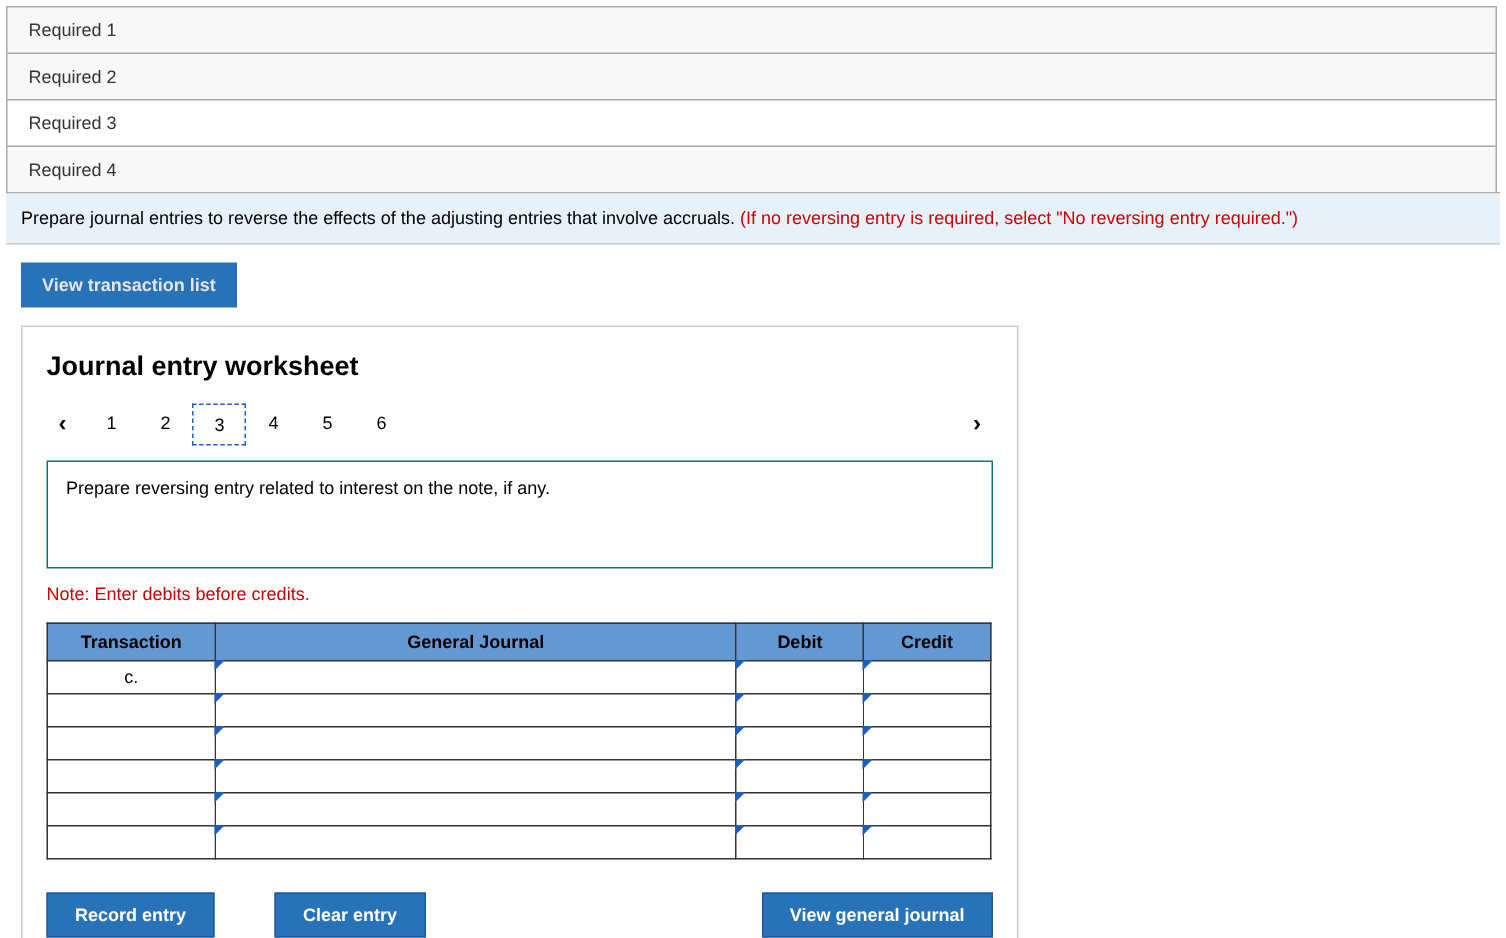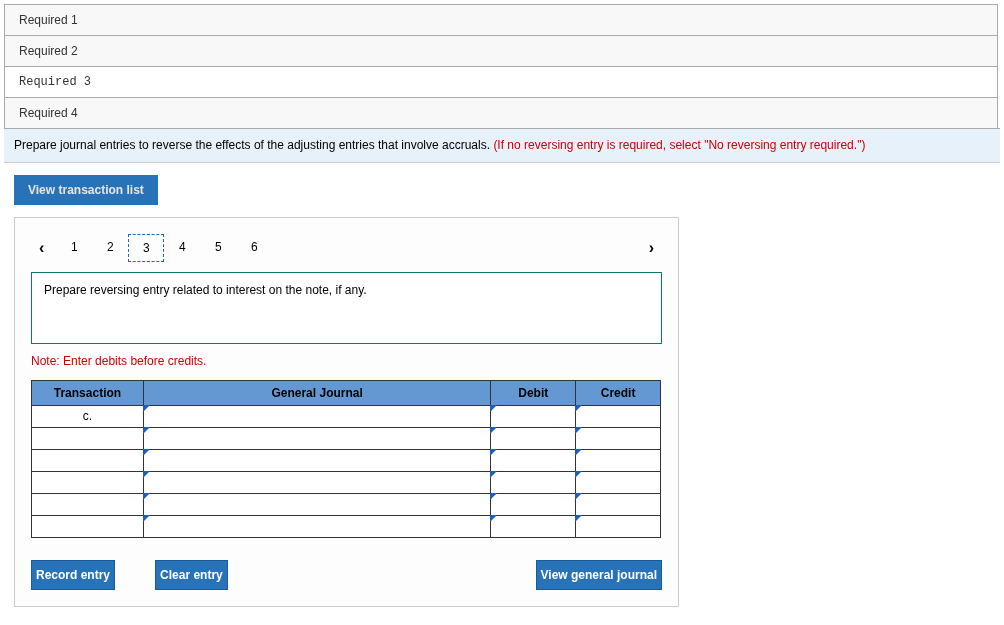--- a/index.html
+++ b/index.html
@@ -31,7 +31,6 @@
     background: #fff;
     border-bottom: 1px solid #fff;
     margin-bottom: -1px;
-    font-family: Liberation Mono, monospace;
   }
   .tab.inactive {
     background: #f8f8f8;

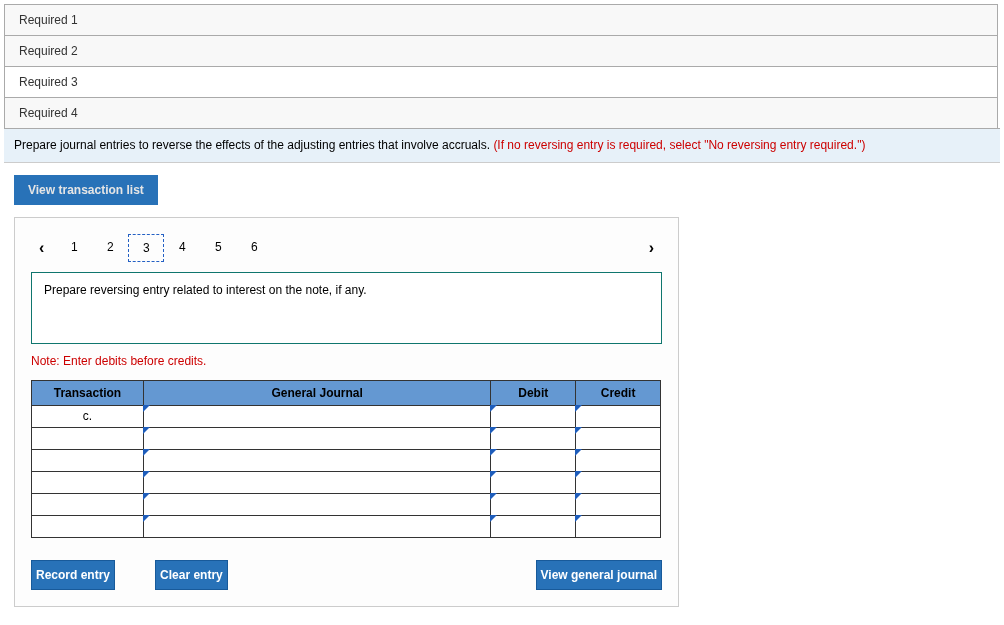--- a/index.html
+++ b/index.html
@@ -179,6 +179,7 @@
 
 <div class="worksheet-panel">
 
+  <div class="ws-title">Journal entry worksheet</div>
 
   <div class="pager-row">
     <span class="pager-arrow">‹</span>

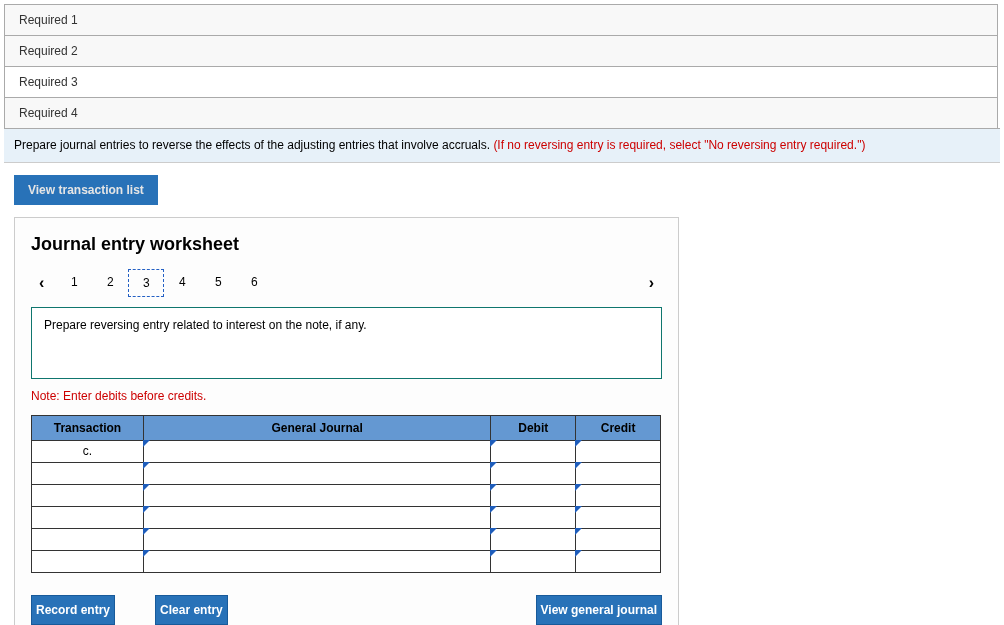--- a/index.html
+++ b/index.html
@@ -151,7 +151,7 @@
     background: #2872b8;
     color: #fff;
     border: 1px solid #185a9a;
-    padding: 7px 4px;
+    padding: 7px 18px;
     font-size: 12px;
     font-weight: bold;
     cursor: pointer;

